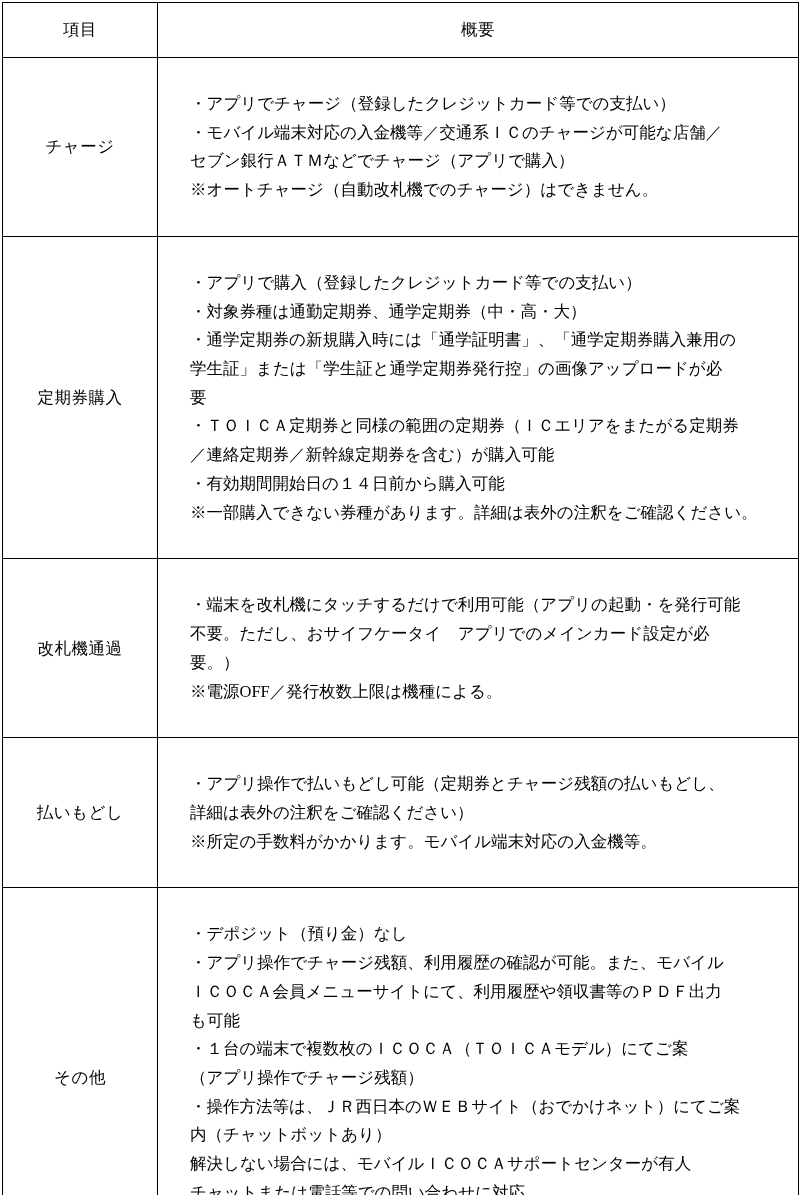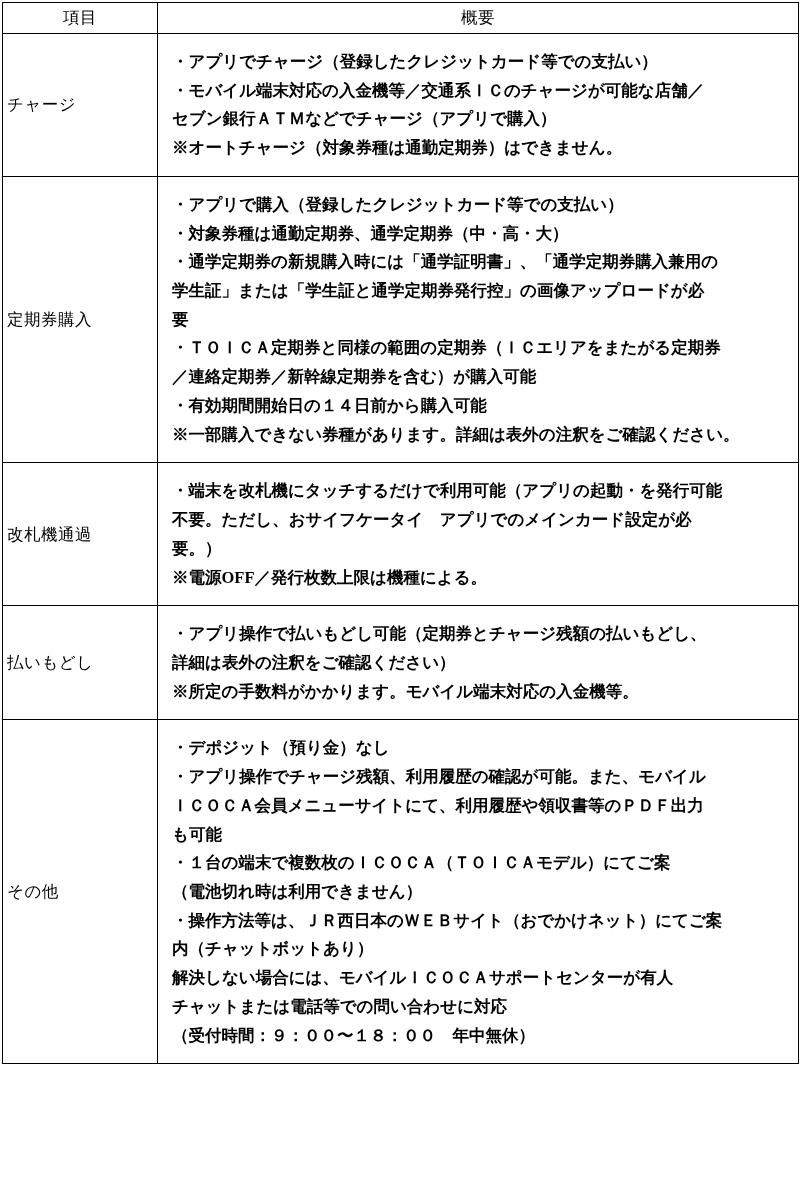--- a/index.html
+++ b/index.html
@@ -29,7 +29,7 @@
   table.spec td, table.spec th {
     border: 1.5px solid #000000;
     vertical-align: middle;
-    padding: 4px;
+    padding: 16px;
   }
   col.c-item { width: 155px; }
   col.c-desc { width: 641px; }

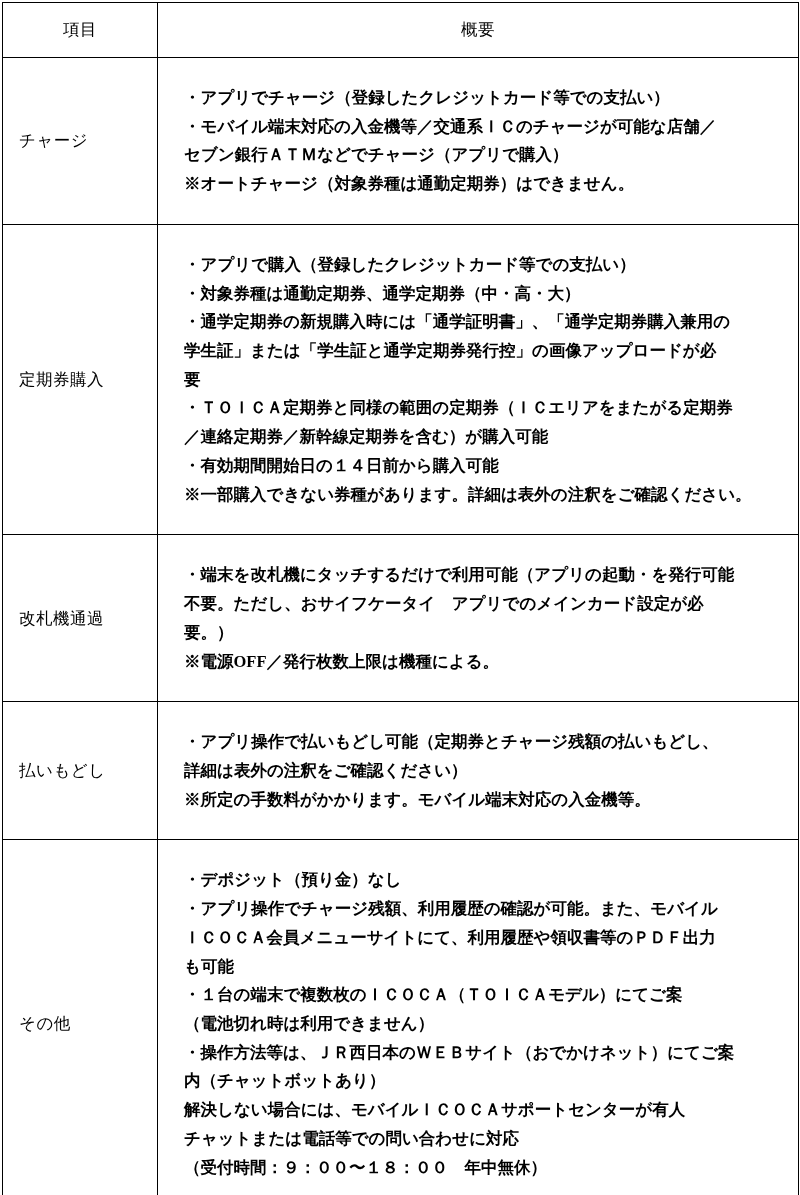--- a/index.html
+++ b/index.html
@@ -56,9 +56,8 @@
   }
   ul.lines {
     list-style: none;
-    margin: 10px;
+    margin: 16px;
     padding: 0;
-    font-weight: bold;
   }
   ul.lines > li {
     margin: 0 0 1px 0;

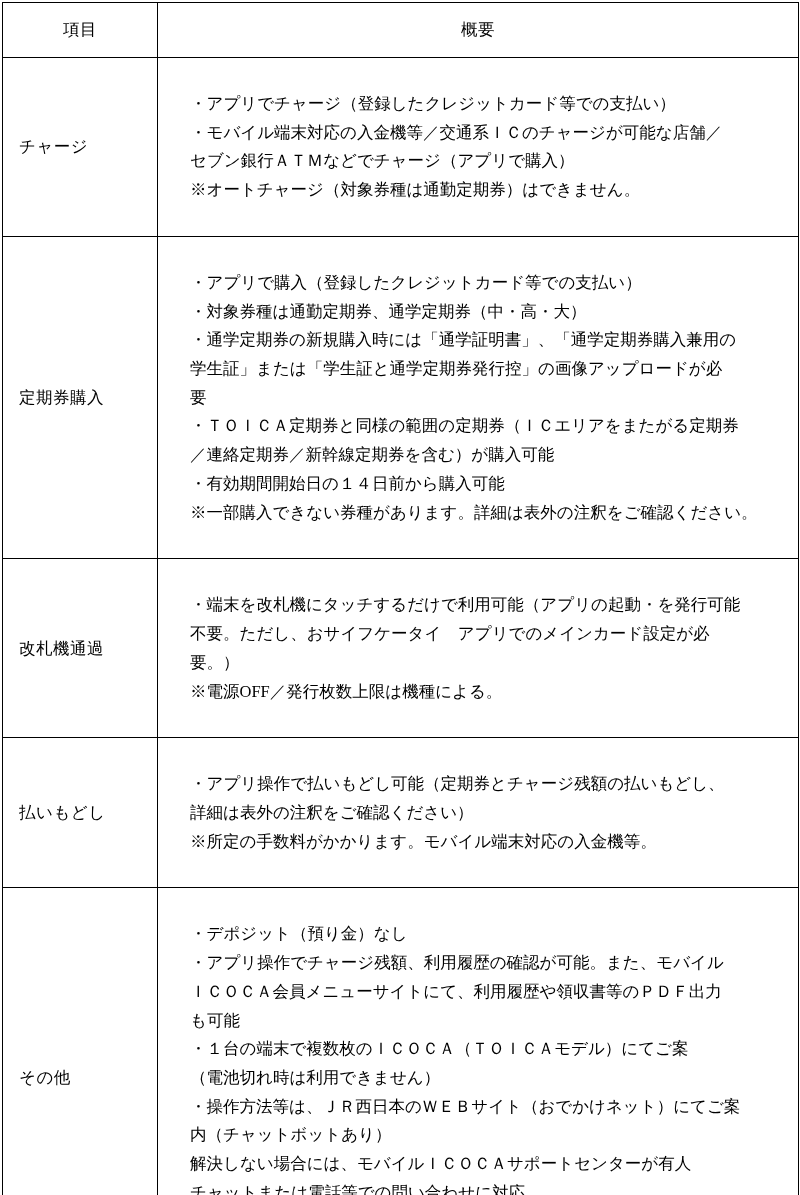--- a/index.html
+++ b/index.html
@@ -42,6 +42,7 @@
     letter-spacing: 0.5px;
   }
   .item-cell {
+    text-align: center;
     font-size: 16.5px;
     line-height: 1.55;
     padding: 4px 2px;

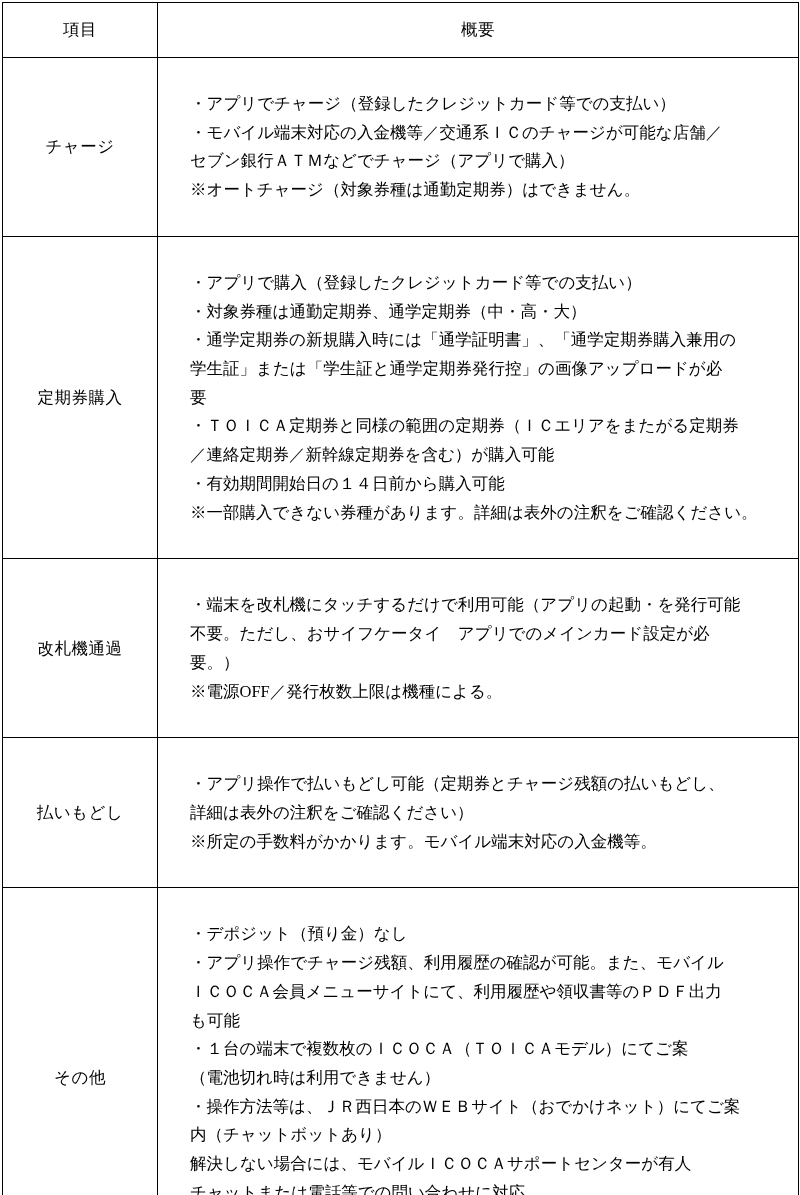--- a/index.html
+++ b/index.html
@@ -111,7 +111,7 @@
               <li class="b">・アプリでチャージ（登録したクレジットカード等での支払い）</li>
               <li class="b">・モバイル端末対応の入金機等／交通系ＩＣのチャージが可能な店舗／</li>
               <li class="p">セブン銀行ＡＴＭなどでチャージ（アプリで購入）</li>
-              <li class="n">※オートチャージ（対象券種は通勤定期券）はできません。</li>
+              <li class="n">※オートチャージ（自動改札機でのチャージ）はできません。</li>
             </ul>
           </td>
         </tr>

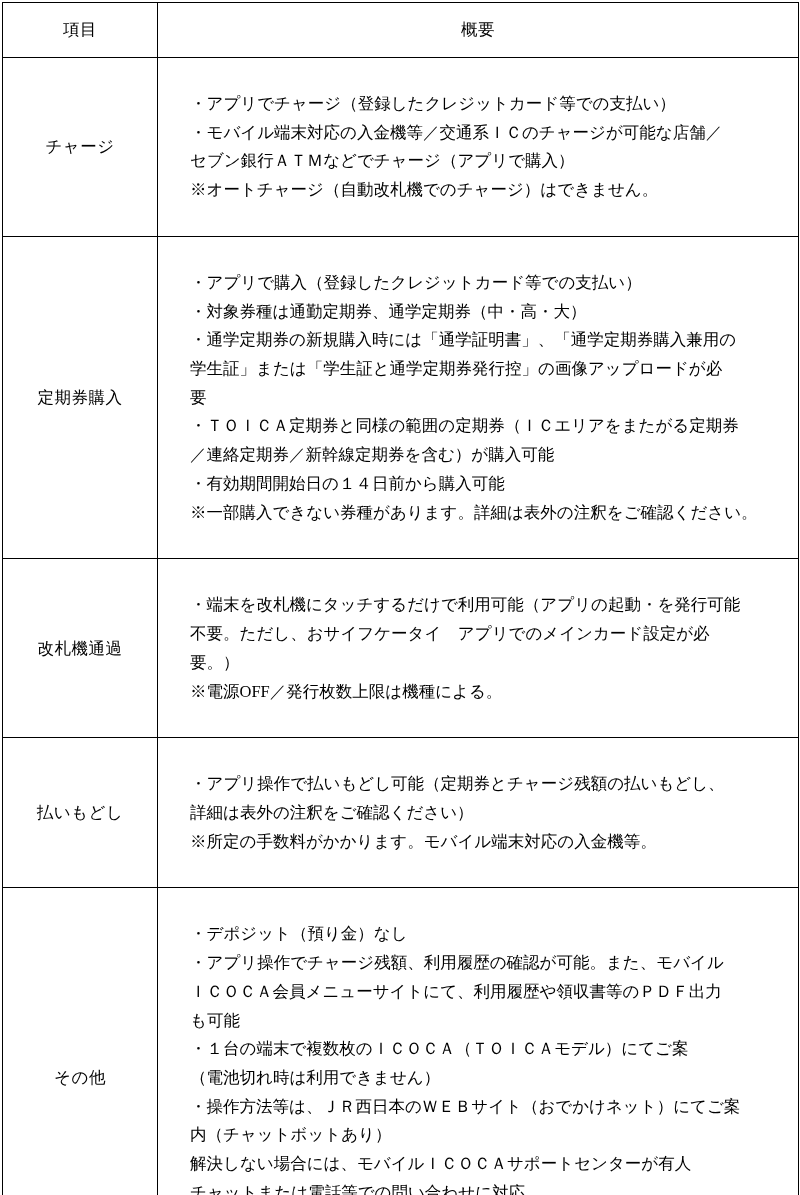--- a/index.html
+++ b/index.html
@@ -169,7 +169,7 @@
               <li class="p2">ＩＣＯＣＡ会員メニューサイトにて、利用履歴や領収書等のＰＤＦ出力</li>
               <li class="p">も可能</li>
               <li class="b">・１台の端末で複数枚のＩＣＯＣＡ（ＴＯＩＣＡモデル）にてご案</li>
-              <li class="p">（電池切れ時は利用できません）</li>
+              <li class="p">（アプリ操作でチャージ残額）</li>
               <li class="b">・操作方法等は、ＪＲ西日本のＷＥＢサイト（おでかけネット）にてご案</li>
               <li class="p">内（チャットボットあり）</li>
               <li class="p">解決しない場合には、モバイルＩＣＯＣＡサポートセンターが有人</li>

